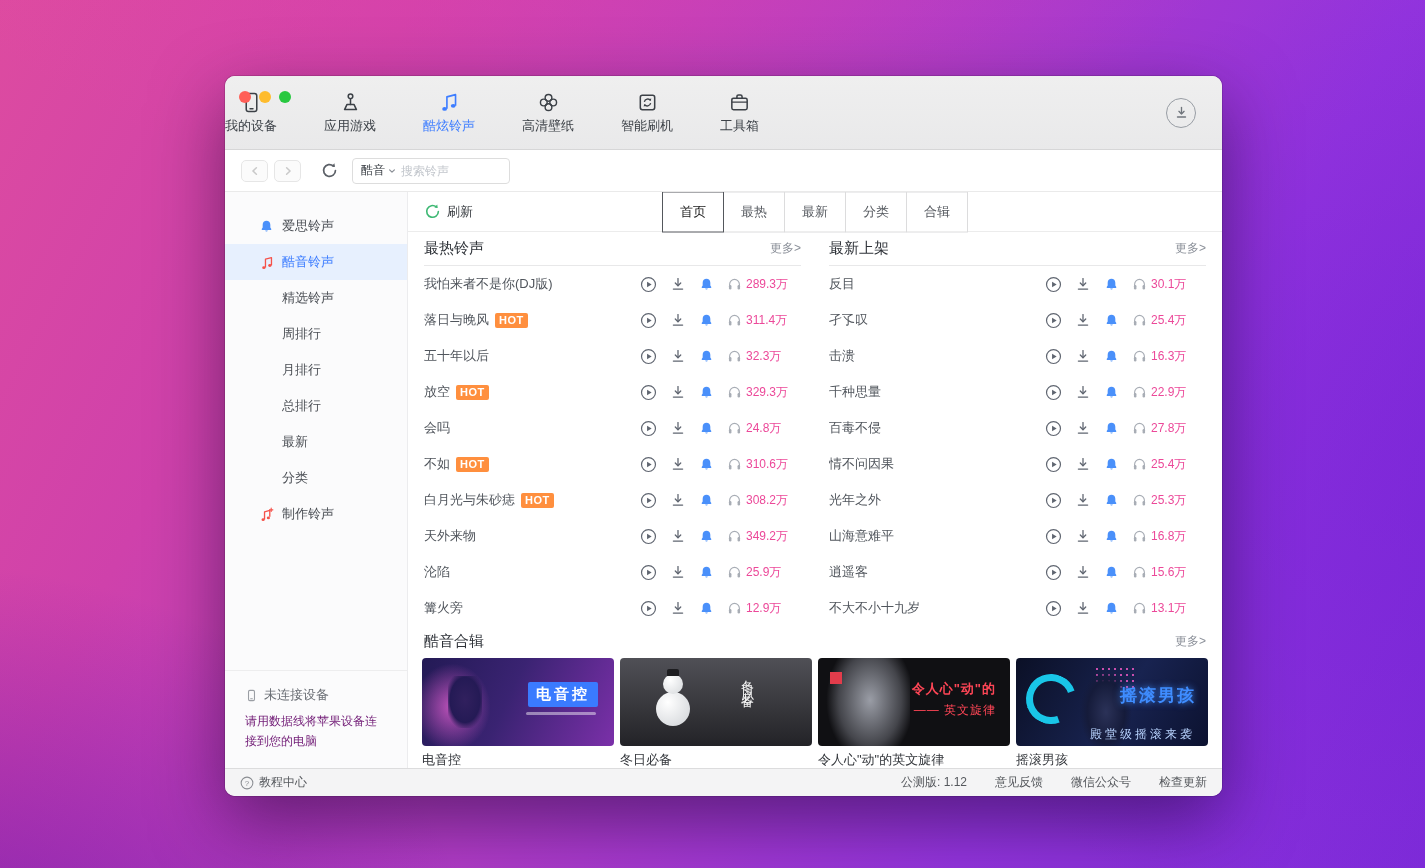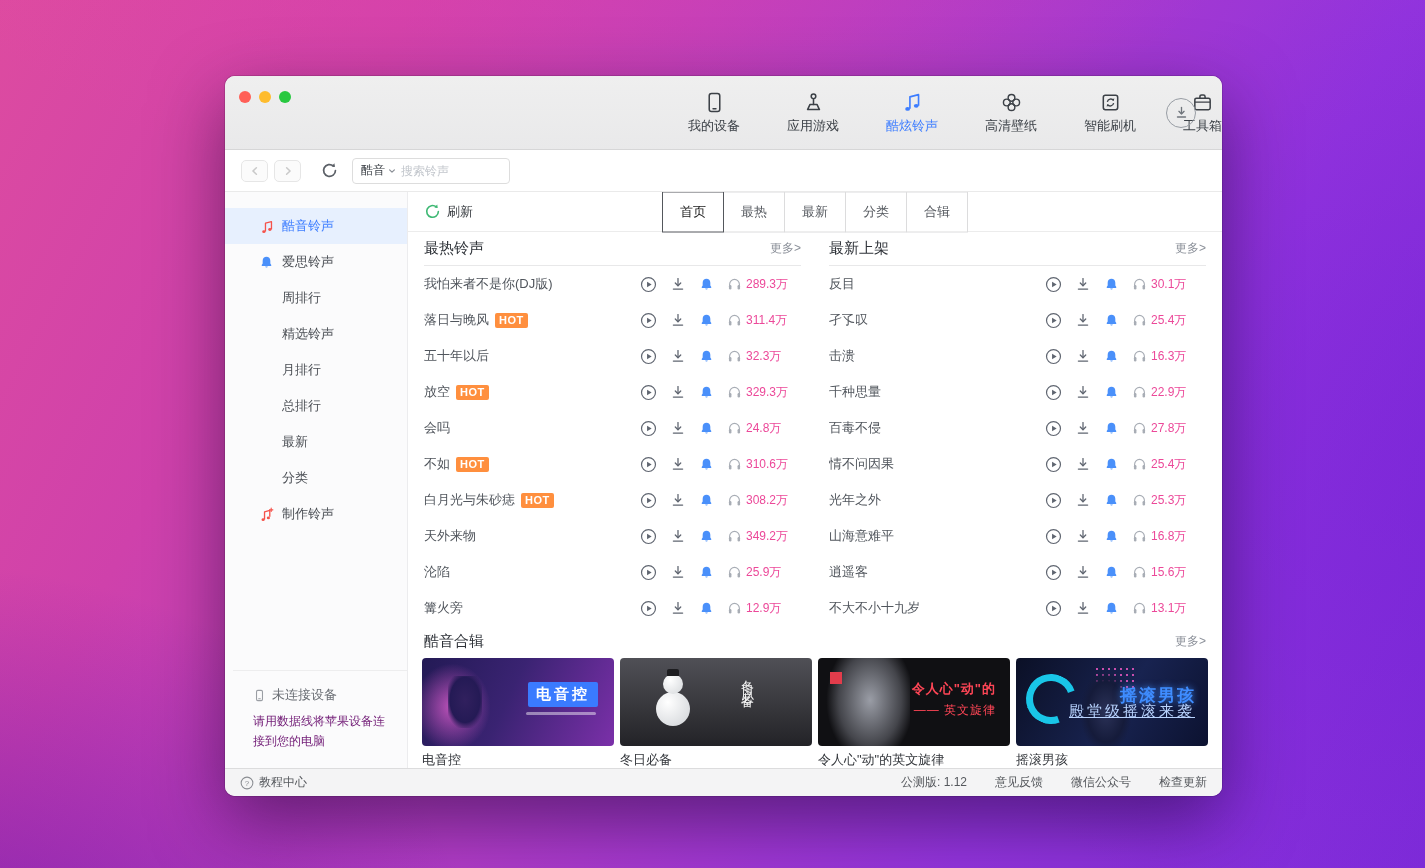--- a/index.html
+++ b/index.html
@@ -28,7 +28,7 @@
   .traffic { position:absolute; left:14px; top:15px; display:flex; gap:8px; }
   .dot { width:12px; height:12px; border-radius:50%; }
   .dot.r { background:#ff5f57; } .dot.y { background:#febc2e; } .dot.g { background:#28c840; }
-  .nav { height:100%; display:flex; justify-content:flex-end; align-items:center; gap:47px; }
+  .nav { height:100%; display:flex; justify-content:flex-start; align-items:center; gap:47px; }
   .nav-item { display:flex; flex-direction:column; align-items:center; gap:3px; font-size:13px; color:#3c4147; cursor:pointer; }
   .nav-item svg { display:block; }
   .nav-item.active { color:#3d7dff; }

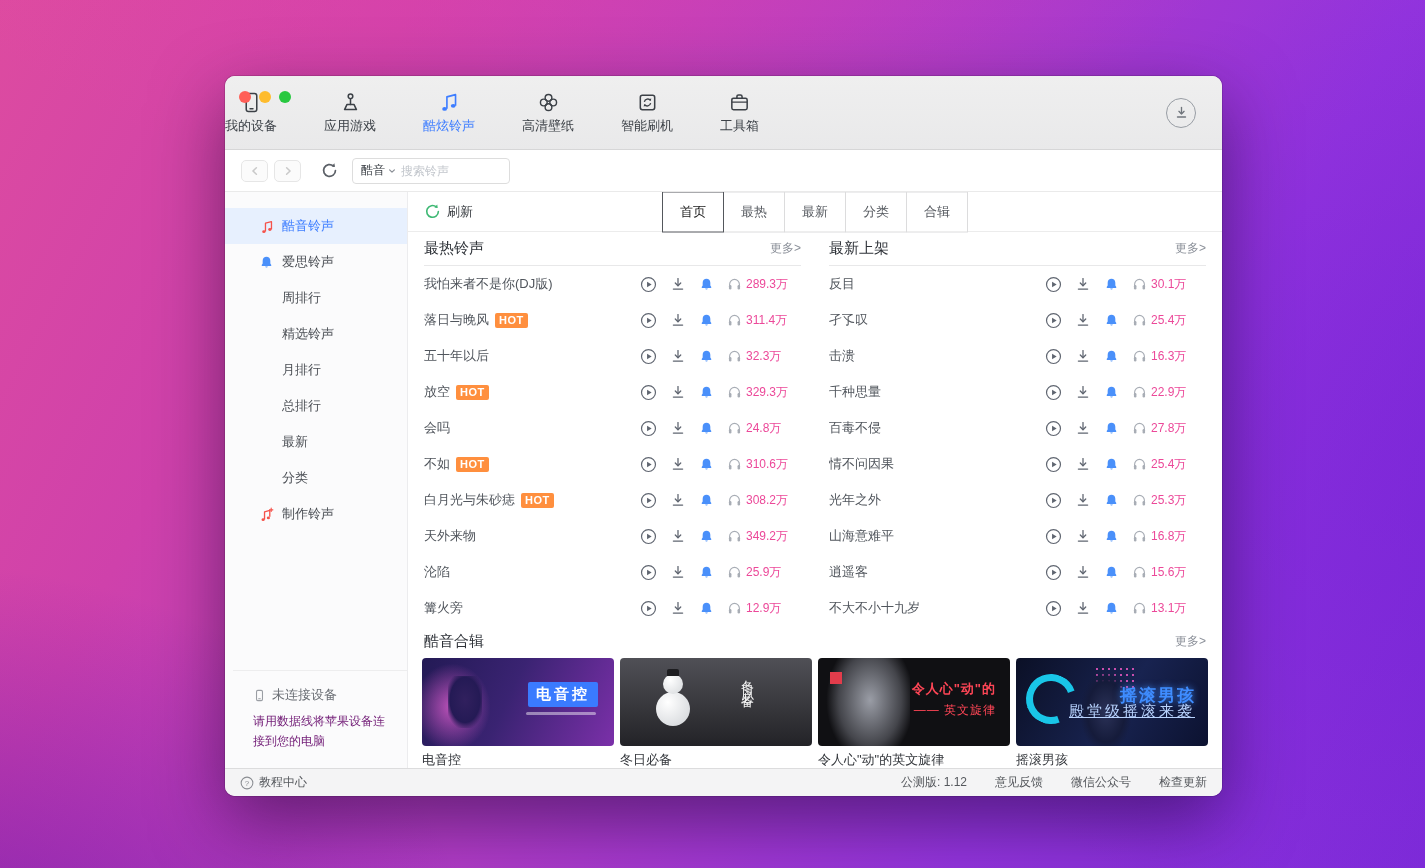--- a/index.html
+++ b/index.html
@@ -239,6 +239,15 @@
     <div class="app-body">
 
       <div class="sidebar">
+        <div class="side-item">
+          <span class="s-ic">
+            <svg width="15" height="15" viewBox="0 0 20 20" fill="#4a90fa">
+                <path d="M10 2.4c-2.9 0-5.1 2.2-5.1 5.1v3.8l-1.3 2c-.3.5 0 1.2.7 1.2h11.4c.7 0 1-.7.7-1.2l-1.3-2V7.5c0-2.9-2.2-5.1-5.1-5.1z"></path>
+                <path d="M8.2 15.4a1.9 1.9 0 0 0 3.6 0z"></path>
+              </svg>
+          </span>
+          <span>爱思铃声</span>
+        </div>
         <div class="side-item active">
           <span class="s-ic">
             <svg width="15" height="15" viewBox="0 0 16 16">
@@ -248,15 +257,6 @@
               </svg>
           </span>
           <span>酷音铃声</span>
-        </div>
-        <div class="side-item">
-          <span class="s-ic">
-            <svg width="15" height="15" viewBox="0 0 20 20" fill="#4a90fa">
-                <path d="M10 2.4c-2.9 0-5.1 2.2-5.1 5.1v3.8l-1.3 2c-.3.5 0 1.2.7 1.2h11.4c.7 0 1-.7.7-1.2l-1.3-2V7.5c0-2.9-2.2-5.1-5.1-5.1z"></path>
-                <path d="M8.2 15.4a1.9 1.9 0 0 0 3.6 0z"></path>
-              </svg>
-          </span>
-          <span>爱思铃声</span>
         </div>
         <div class="side-item plain">
             <span>周排行</span>

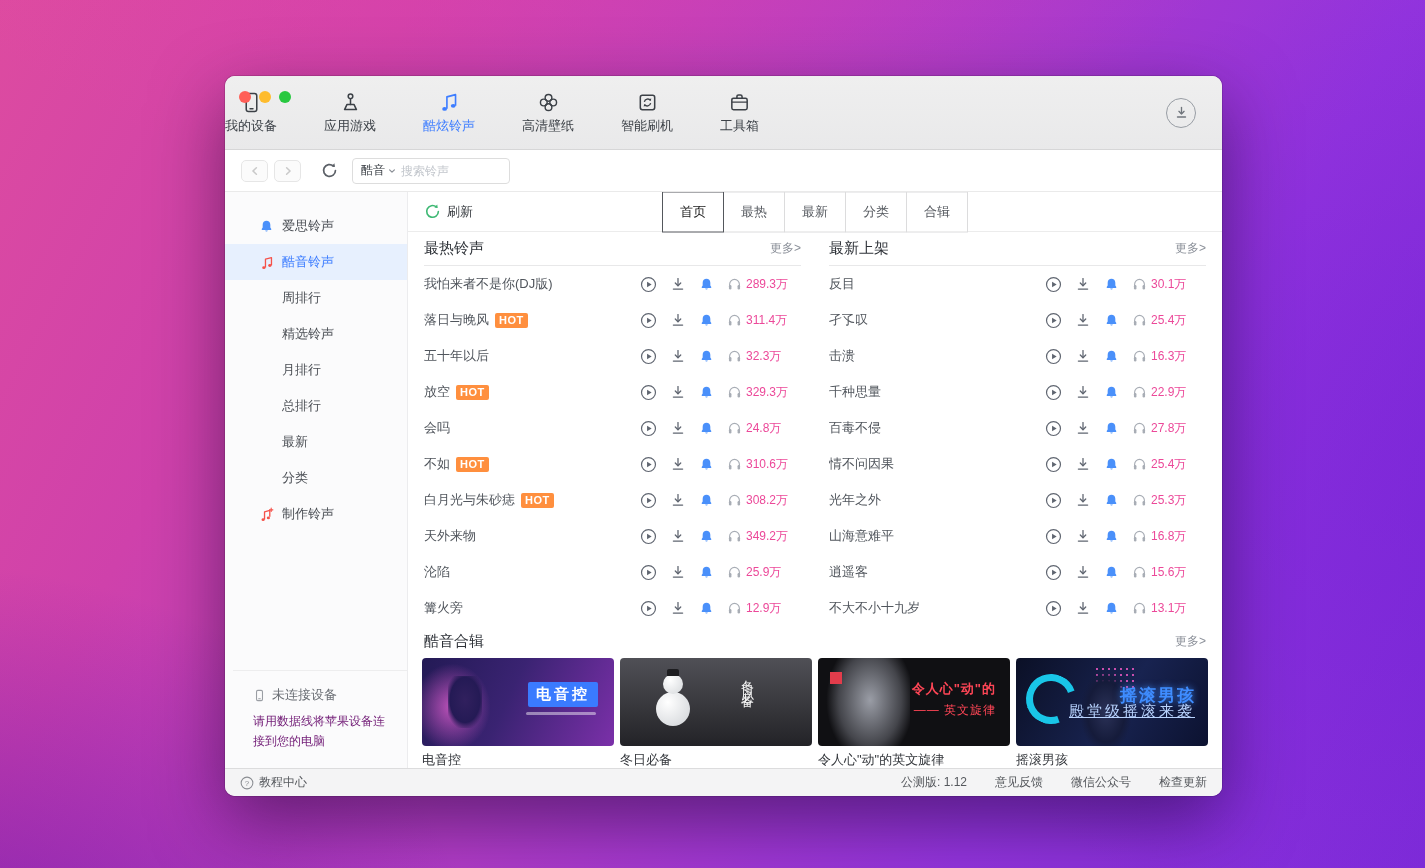--- a/index.html
+++ b/index.html
@@ -259,10 +259,10 @@
           <span>酷音铃声</span>
         </div>
         <div class="side-item plain">
+            <span>精选铃声</span>
+          </div>
+        <div class="side-item plain">
             <span>周排行</span>
-          </div>
-        <div class="side-item plain">
-            <span>精选铃声</span>
           </div>
         <div class="side-item plain">
             <span>月排行</span>

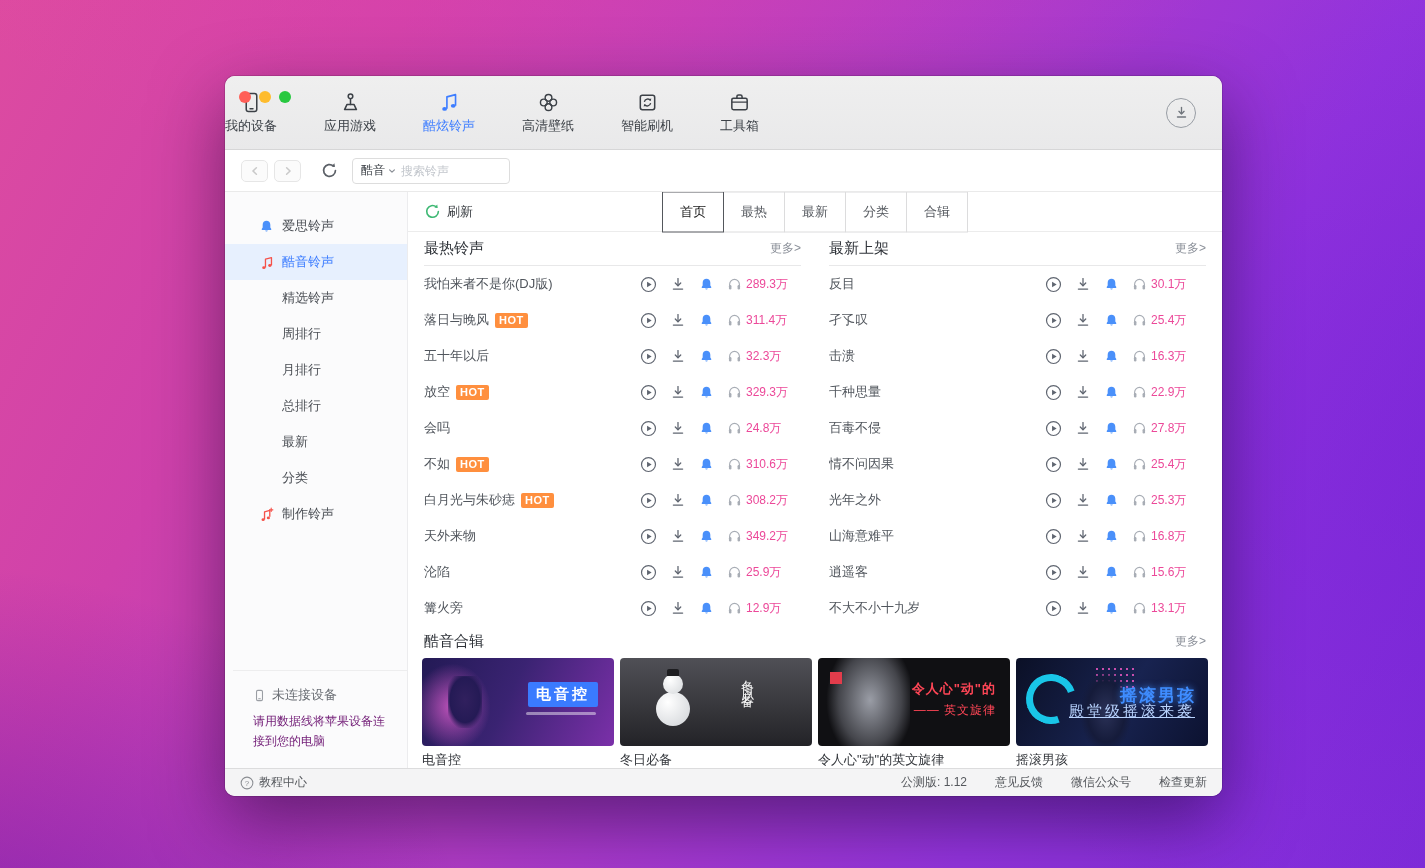--- a/index.html
+++ b/index.html
@@ -57,7 +57,7 @@
   .side-item .s-ic { width:16px; height:16px; margin-right:8px; flex:none; display:flex; align-items:center; justify-content:center; }
   .side-item.plain { padding-left:57px; }
   .side-item.active { background:#e7f0fe; color:#3d7dff; }
-  .device-info { position:absolute; left:8px; right:0; bottom:0; border-top:1px solid #ededee; padding:15px 20px 16px; }
+  .device-info { position:absolute; left:0; right:0; bottom:0; border-top:1px solid #ededee; padding:15px 20px 16px; }
   .device-title { display:flex; align-items:center; gap:6px; font-size:13px; color:#6b6f75; }
   .device-hint { margin-top:8px; font-size:12px; color:#701a75; line-height:1.65; }
 

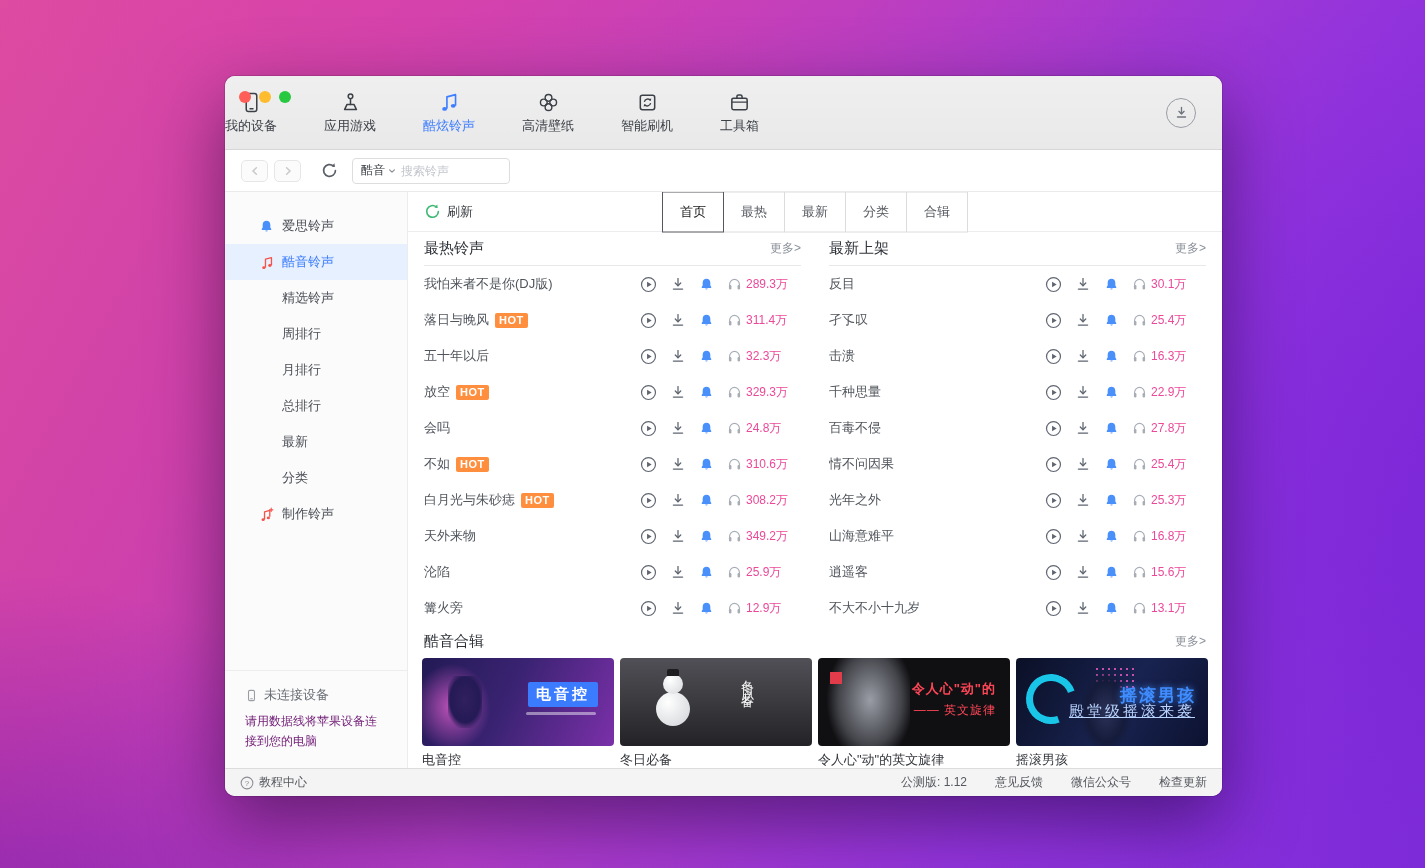--- a/index.html
+++ b/index.html
@@ -113,7 +113,7 @@
   .c4-dots { position:absolute; left:78px; top:8px; width:44px; height:26px; background-image:radial-gradient(#e857c0 1px, transparent 1.4px); background-size:6px 6px; opacity:.85; }
   .c4-man { position:absolute; left:64px; top:16px; width:52px; height:72px; background:radial-gradient(26px 42px at 26px 38px,#2b3258,#151b3a 72%, transparent); }
   .c4-title { position:absolute; right:12px; top:26px; color:#3f8dff; font-size:17px; font-weight:800; letter-spacing:2px; text-shadow:0 0 7px rgba(63,141,255,.9); }
-  .c4-sub { position:absolute; right:13px; top:44px; color:#b9d4ff; font-size:15px; letter-spacing:3px;text-decoration:underline; }
+  .c4-sub { position:absolute; right:13px; top:68px; color:#b9d4ff; font-size:12px; letter-spacing:3px; }
 
   
   .statusbar { height:28px; flex:none; background:#f4f4f5; border-top:1px solid #dcdcdd; display:flex; align-items:center; padding:0 15px; font-size:12px; color:#55585d; }

